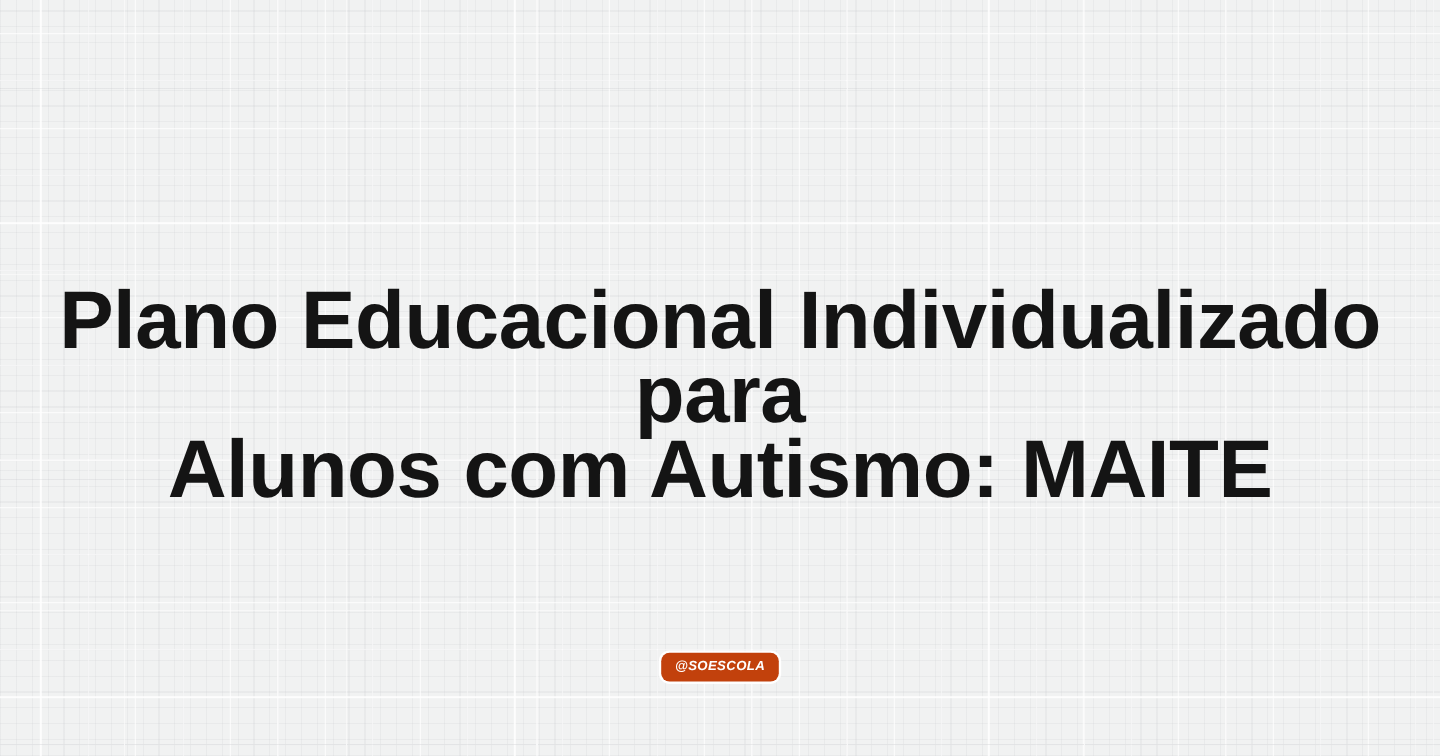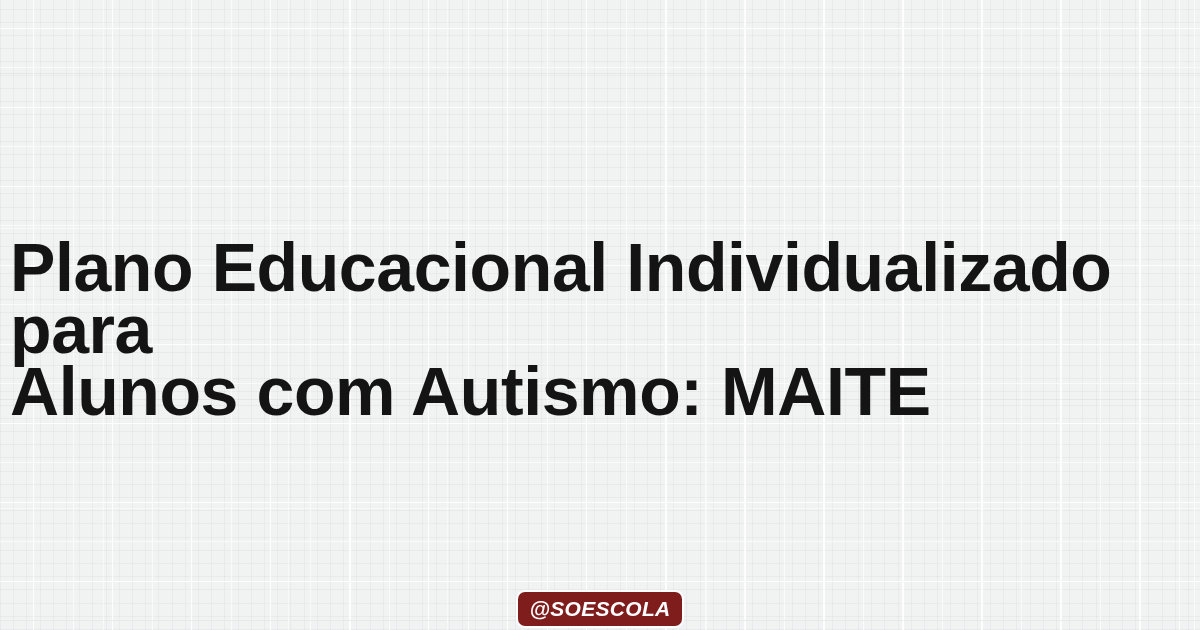--- a/index.html
+++ b/index.html
@@ -97,7 +97,7 @@
     left: 0;
     right: 0;
     top: 236px;
-    text-align: left;
+    text-align: center;
     padding: 0 10px;
     box-sizing: border-box;
   }

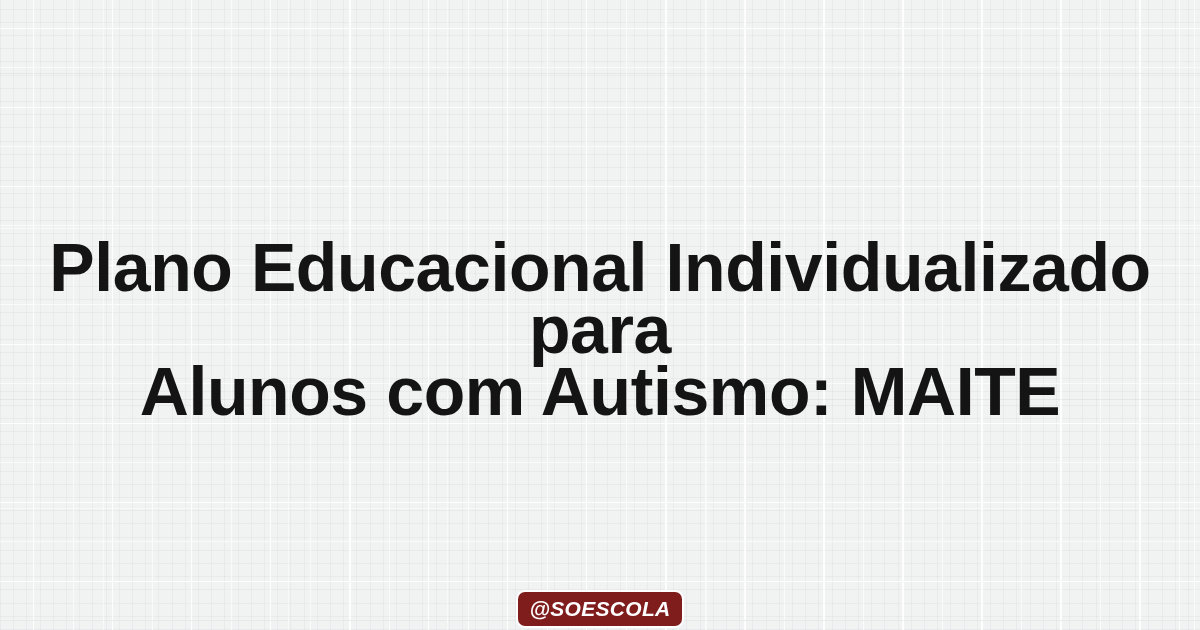--- a/index.html
+++ b/index.html
@@ -127,10 +127,10 @@
 
   .badge {
     display: inline-block;
-    background: #7f1d1d;
+    background: #c2410c;
     color: #ffffff;
     font-family: "Liberation Sans", sans-serif;
-    font-size: 21px;
+    font-size: 11px;
     font-weight: 700;
     font-style: italic;
     letter-spacing: 0.3px;
@@ -139,7 +139,6 @@
     border-radius: 7px;
     box-shadow: 0 0 0 2px rgba(255,255,255,0.95);
     white-space: nowrap;
-    margin-top: 48px;
   }
 </style>
 </head>

